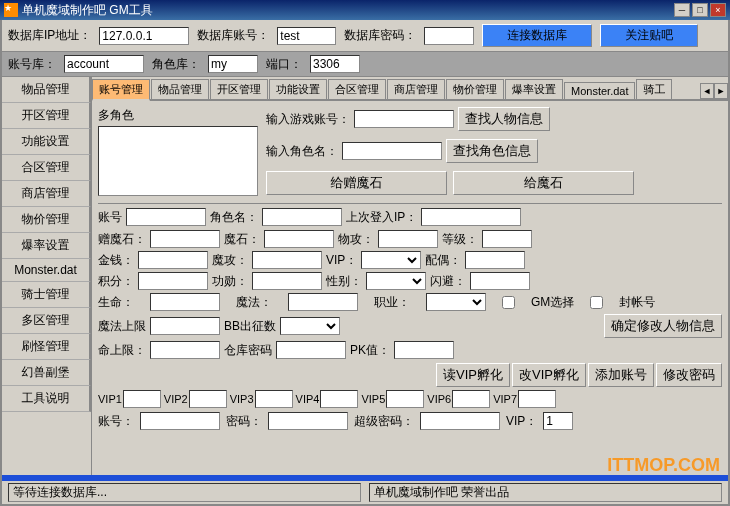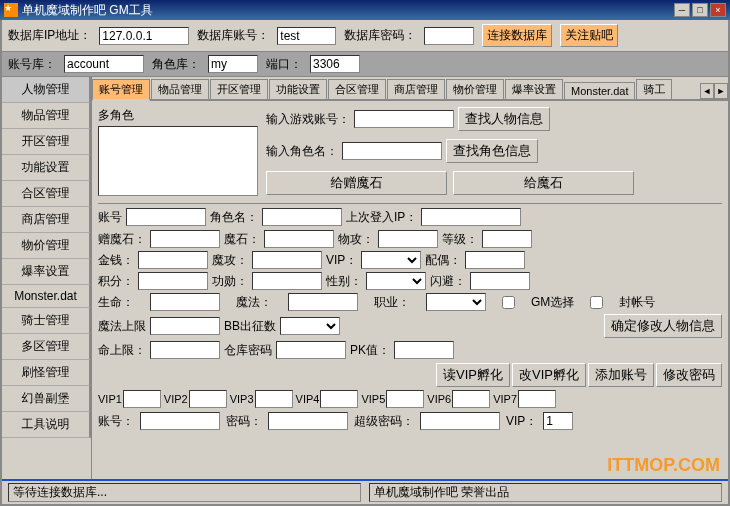--- a/index.html
+++ b/index.html
@@ -54,9 +54,9 @@
       padding: 0 2px;
     }
     .top-bar-btn {
-      background: #fdba74;
+      background: #3b82f6;
       border: 1px solid; border-color: #fff #888 #888 #fff;
-      padding: 2px 4px;
+      padding: 2px 24px;
       cursor: pointer;
       white-space: nowrap;
     }

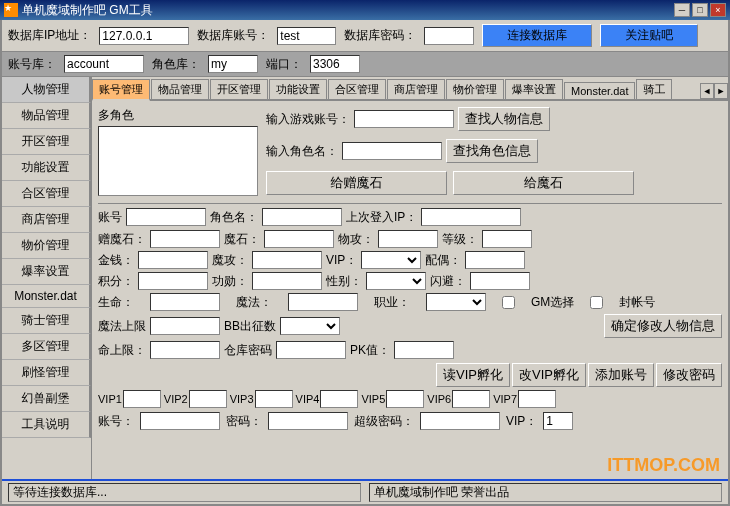--- a/index.html
+++ b/index.html
@@ -295,7 +295,6 @@
   <div class="content-area">
 
     <div class="sidebar">
-      <div class="sidebar-item active">人物管理</div>
       <div class="sidebar-item">物品管理</div>
       <div class="sidebar-item">开区管理</div>
       <div class="sidebar-item">功能设置</div>

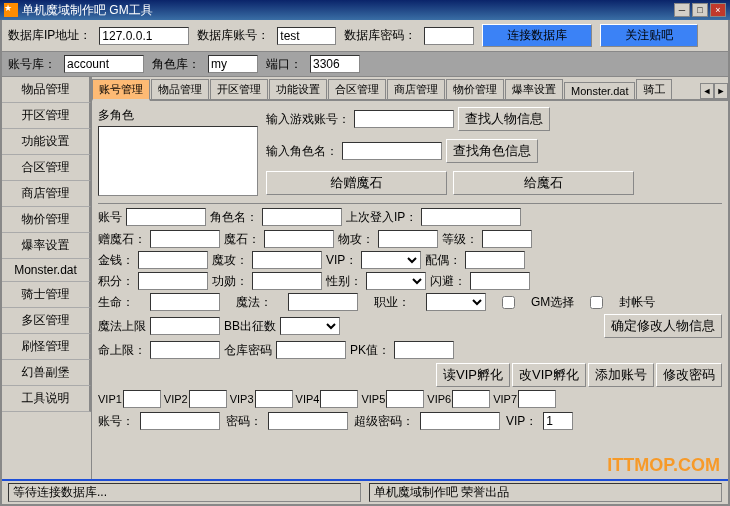--- a/index.html
+++ b/index.html
@@ -224,7 +224,7 @@
     
     .status-bar {
       background: #d4d0c8;
-      border-top: 2px solid #1d4ed8;
+      border-top: 6px solid #1d4ed8;
       padding: 2px 6px;
       display: flex;
       gap: 8px;

